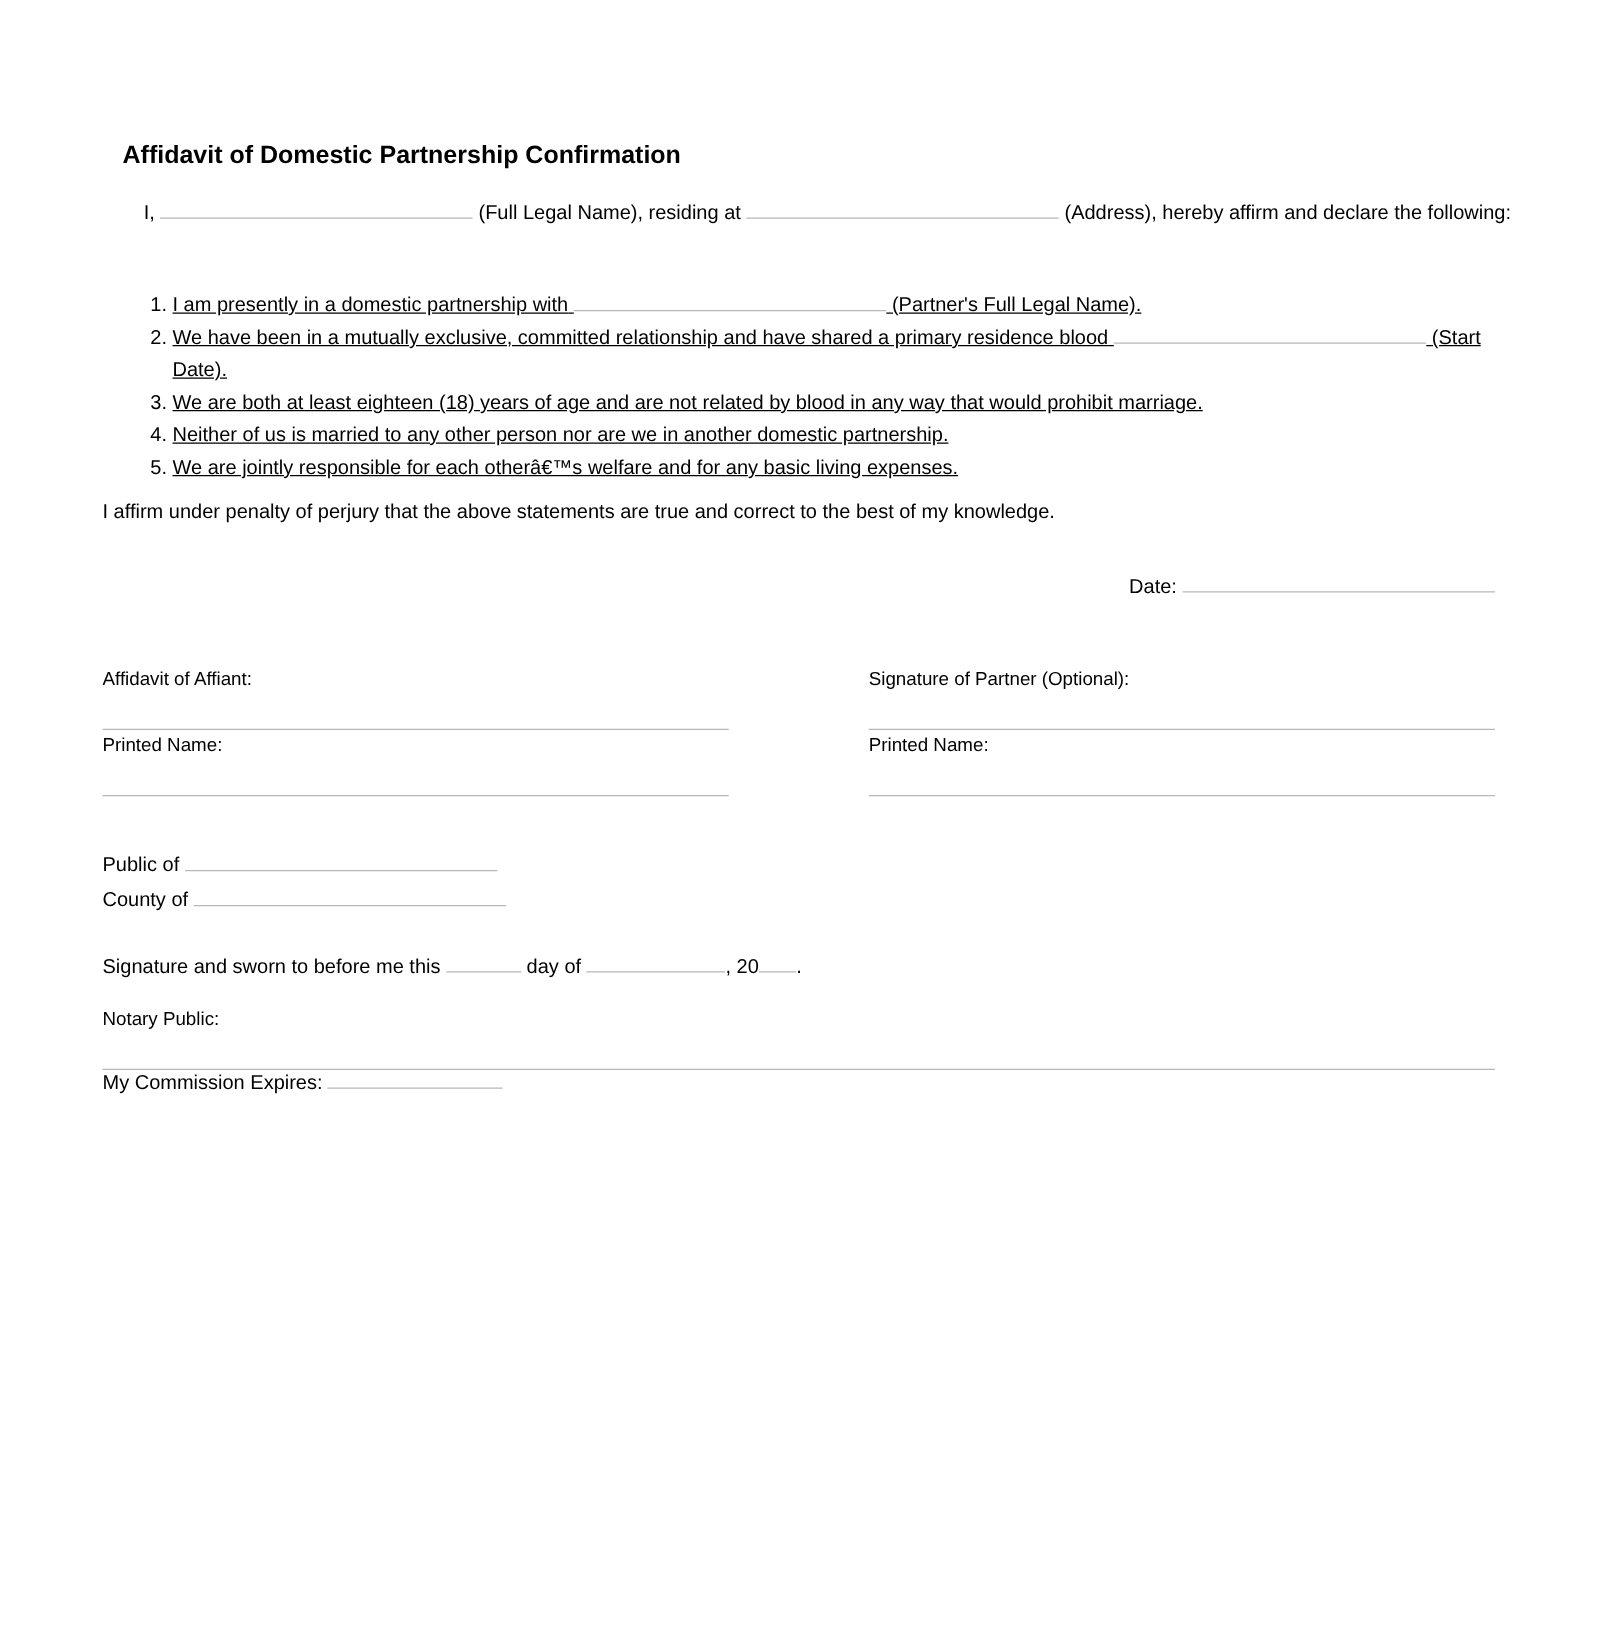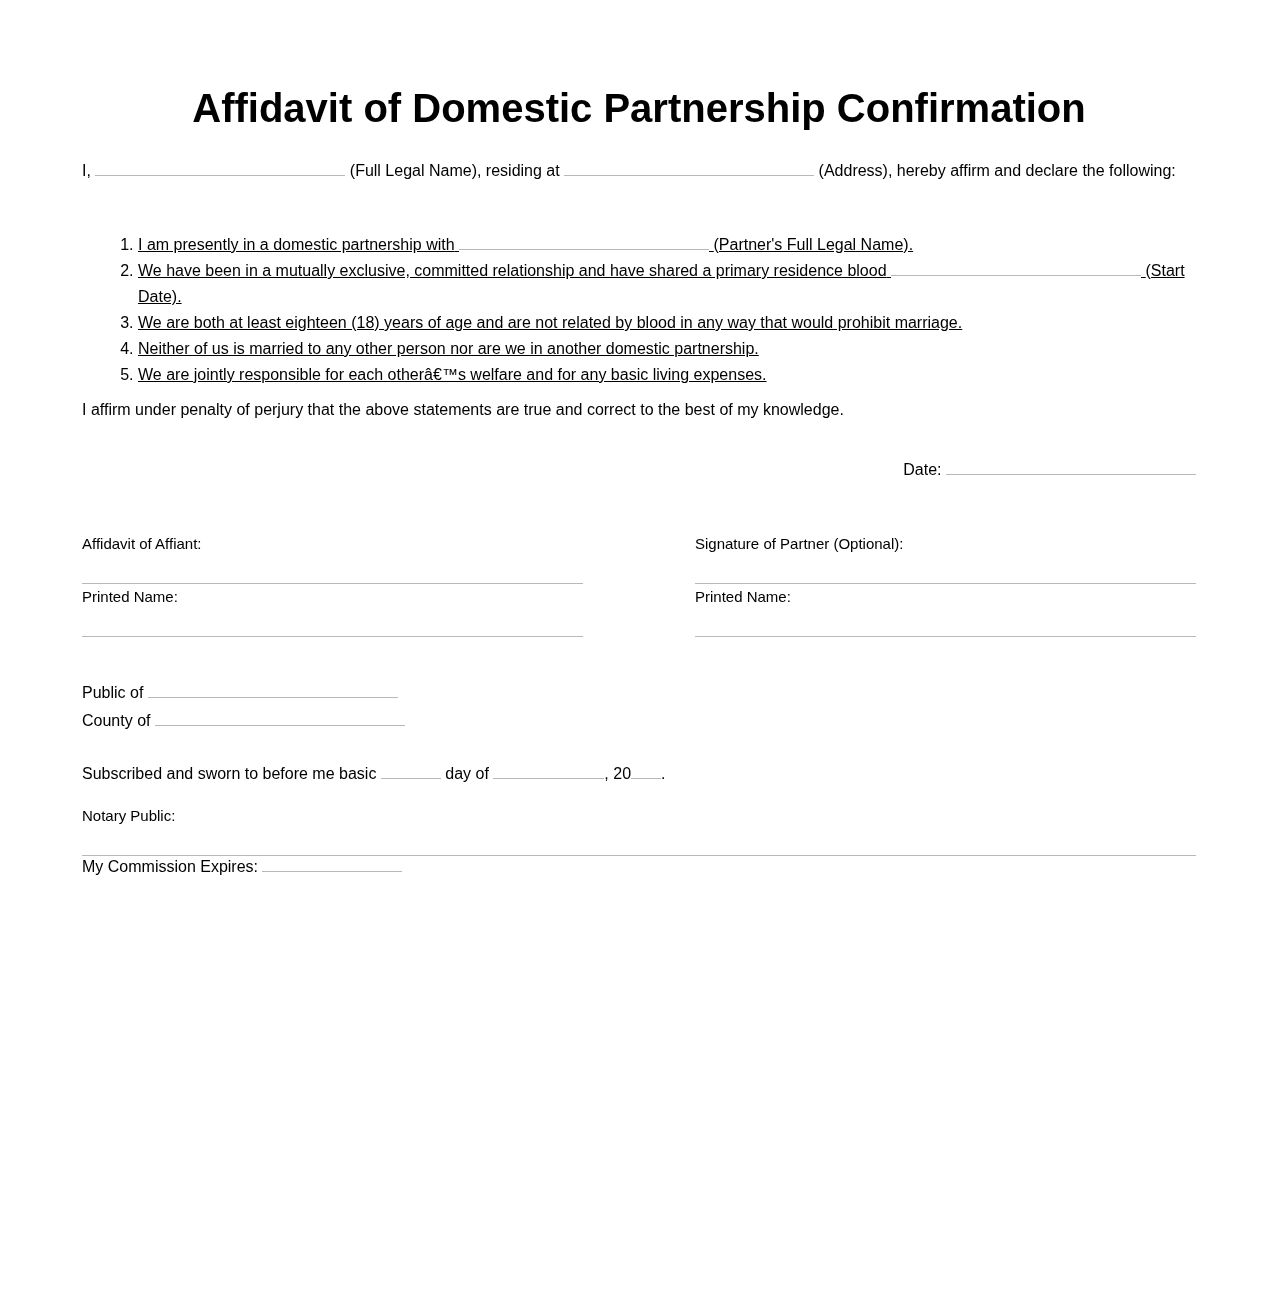--- a/index.html
+++ b/index.html
@@ -26,9 +26,8 @@
       top: 88px;
       left: 0;
       width: 1114px;
-      margin: 0;
-      text-align: center;
-      font-size: 40px;
+      margin: 16px;
+      font-size: 20px;
       font-weight: bold;
       line-height: 40px;
     }

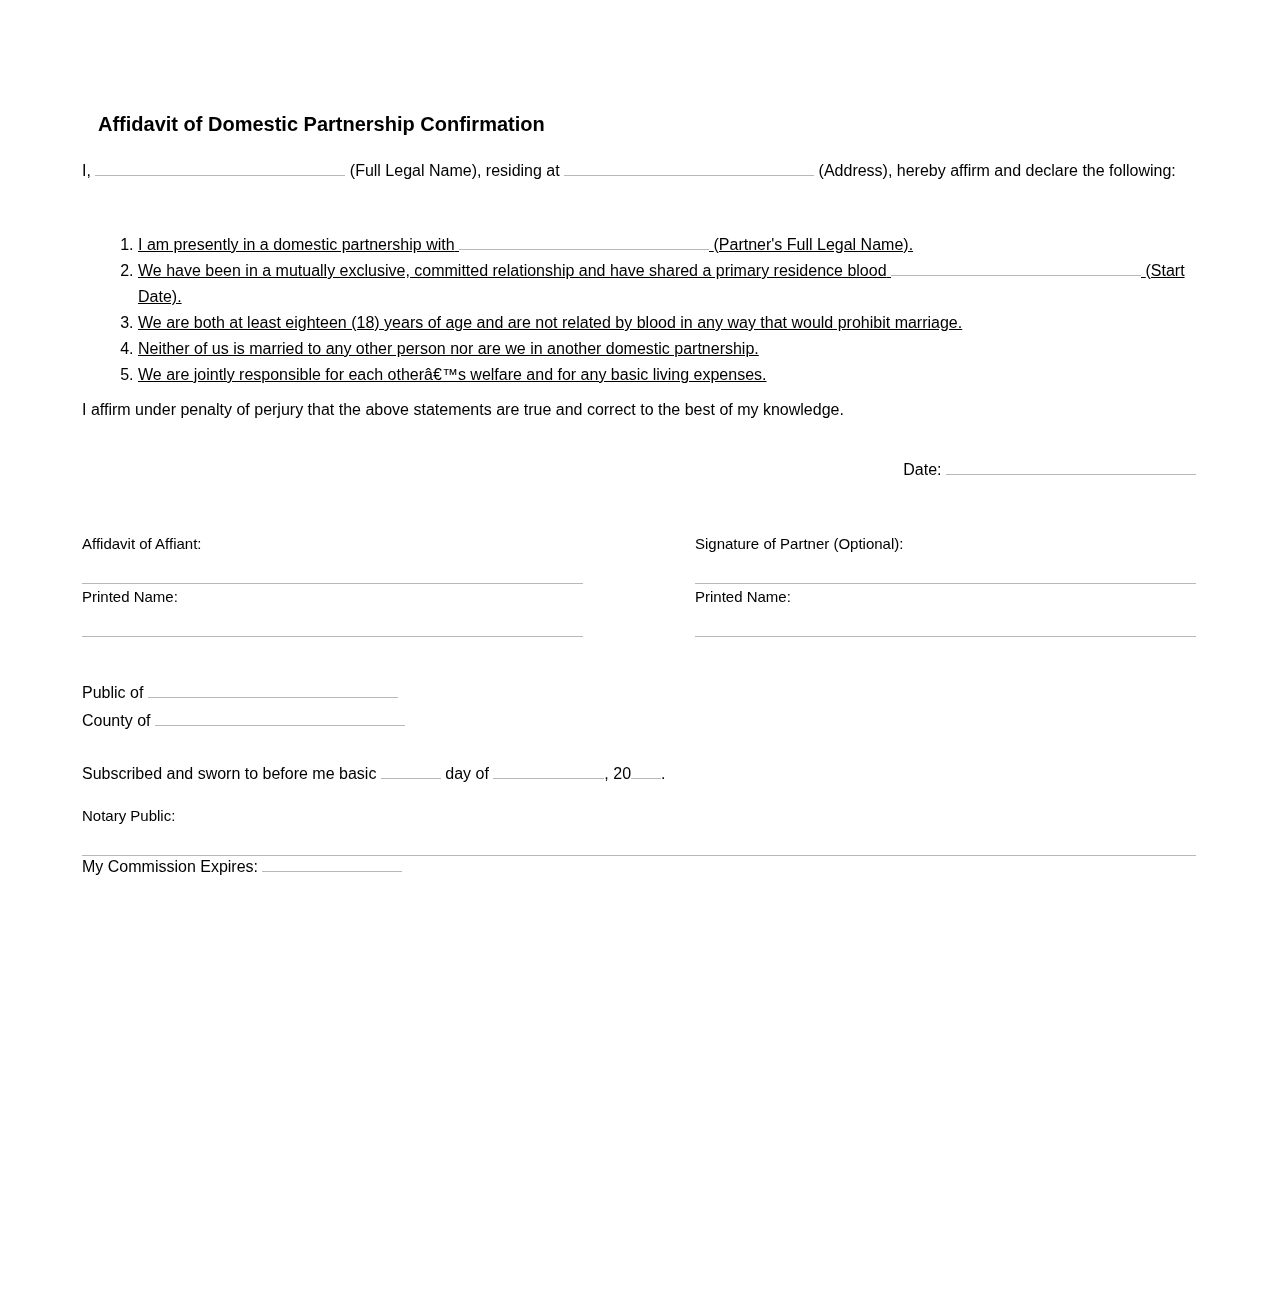--- a/index.html
+++ b/index.html
@@ -45,7 +45,7 @@
       white-space: nowrap;
       line-height: 20px;
     }
-    .intro { top: 161px; }
+    .intro { top: 161px; margin-left: 33px; }
     ol.items {
       position: absolute;
       top: 216px;

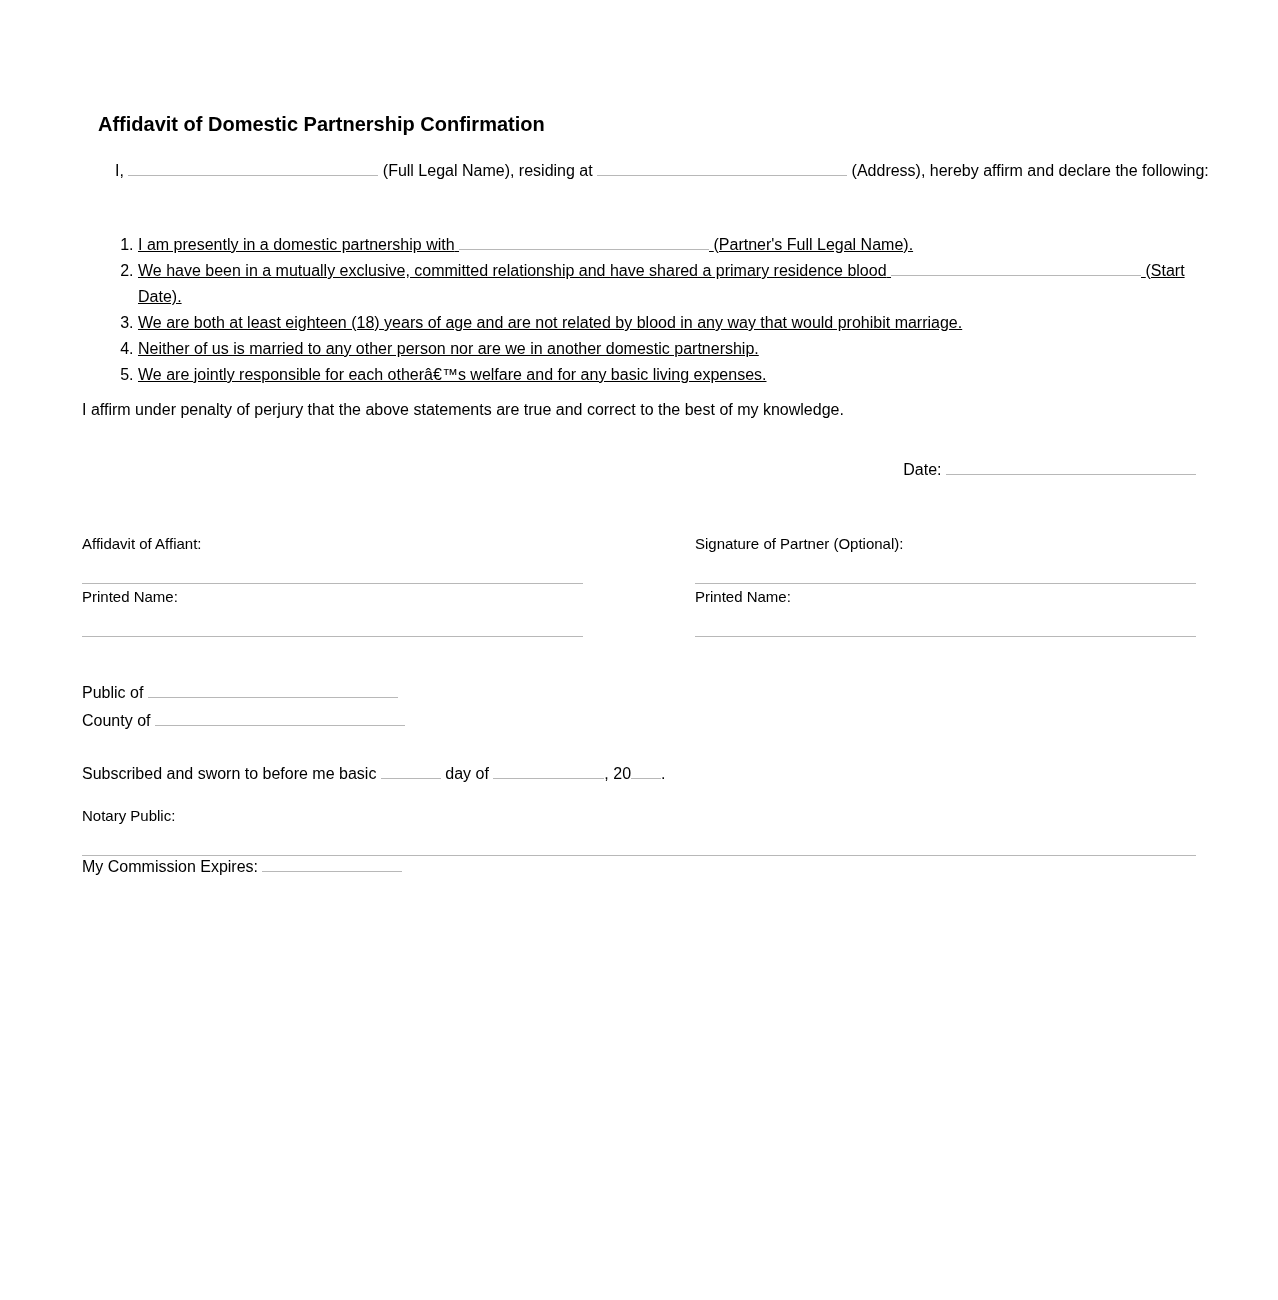--- a/index.html
+++ b/index.html
@@ -163,7 +163,7 @@
   </div>
 
   <div class="row sworn">
-    <span>Subscribed and sworn to before me basic</span>
+    <span>Signature and sworn to before me this</span>
     <span class="blank" style="width:60px;"></span>
     <span>day of</span>
     <span class="blank" style="width:111px;"></span><span>, 20</span><span class="blank" style="width:30px;"></span><span>.</span>

